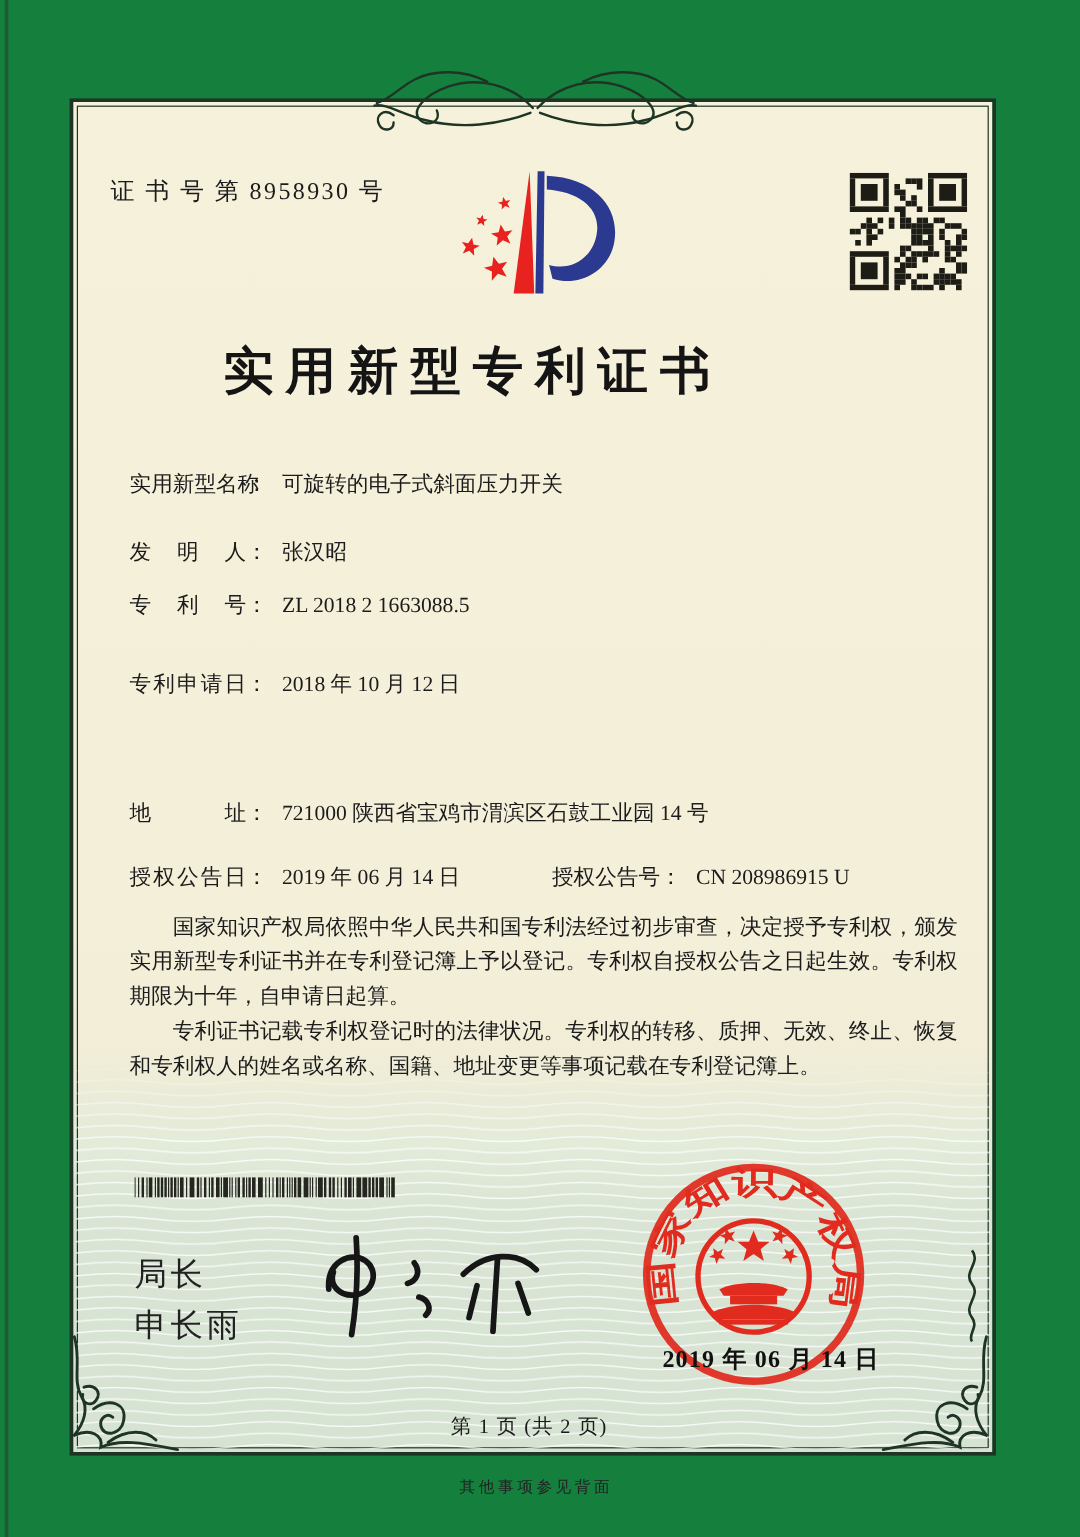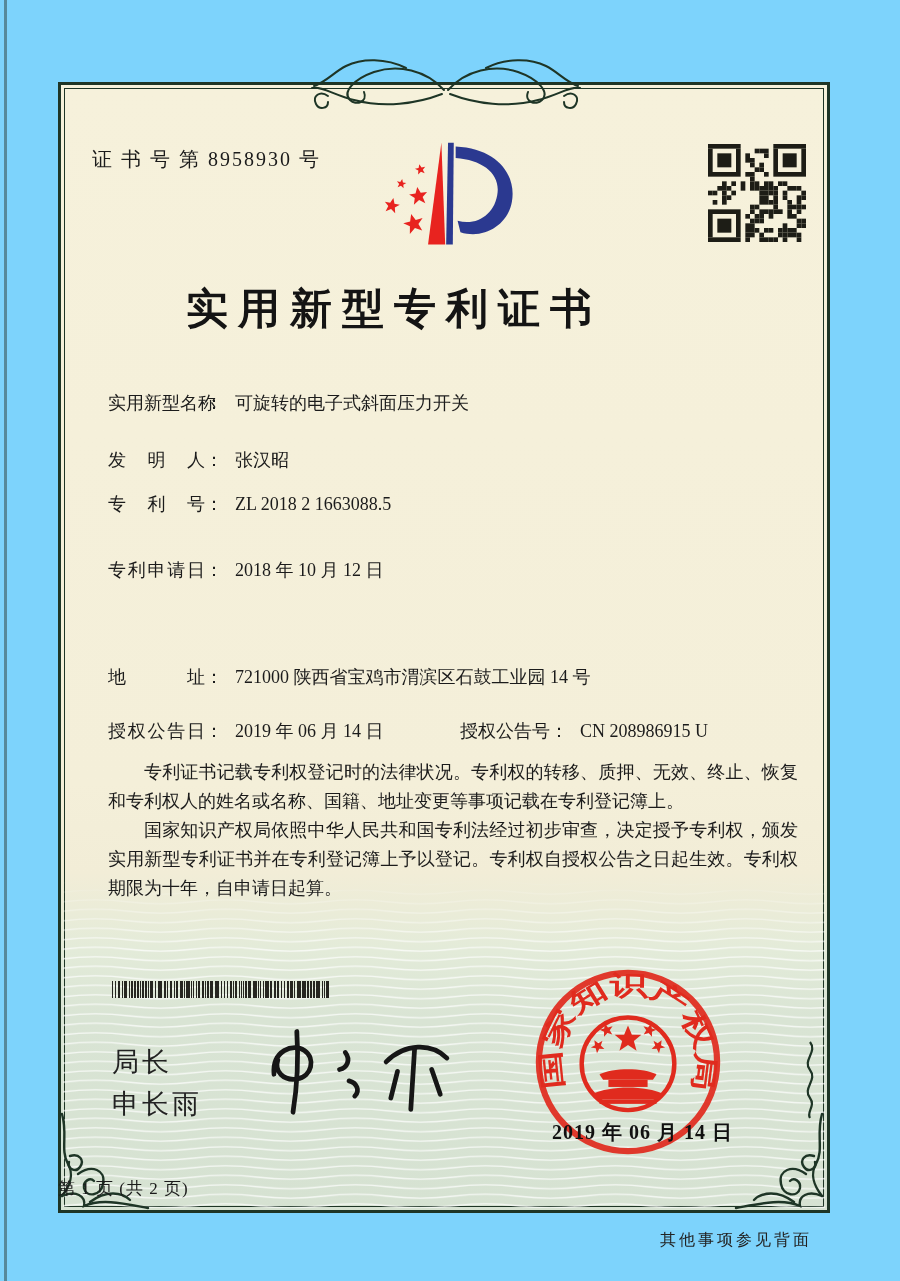--- a/index.html
+++ b/index.html
@@ -5,7 +5,7 @@
   html,body{margin:0;padding:0;}
   .page{
     position:relative; width:900px; height:1281px; overflow:hidden;
-    background:#7dd3fc;
+    background:#15803d;
     font-family:"Liberation Serif", serif;
     color:#1b1b1b;
   }

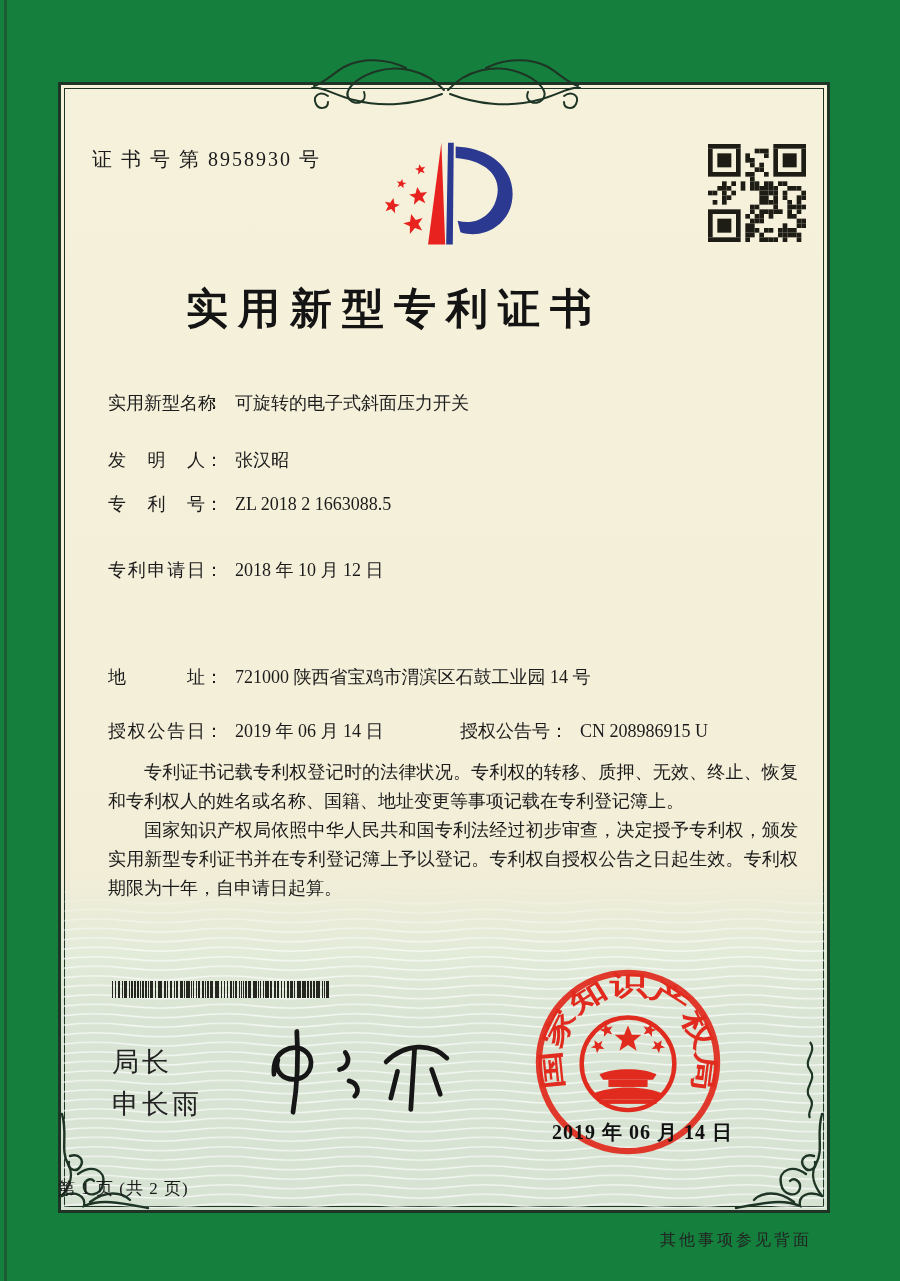--- a/index.html
+++ b/index.html
@@ -269,8 +269,8 @@
   </div>
 
   <div class="abs paras">
+    <p>国家知识产权局依照中华人民共和国专利法经过初步审查，决定授予专利权，颁发实用新型专利证书并在专利登记簿上予以登记。专利权自授权公告之日起生效。专利权期限为十年，自申请日起算。</p>
     <p>专利证书记载专利权登记时的法律状况。专利权的转移、质押、无效、终止、恢复和专利权人的姓名或名称、国籍、地址变更等事项记载在专利登记簿上。</p>
-    <p>国家知识产权局依照中华人民共和国专利法经过初步审查，决定授予专利权，颁发实用新型专利证书并在专利登记簿上予以登记。专利权自授权公告之日起生效。专利权期限为十年，自申请日起算。</p>
   </div>
 
   <svg class="abs" id="barcode" style="left:112px; top:981px;" width="222" height="17" fill="#262620">

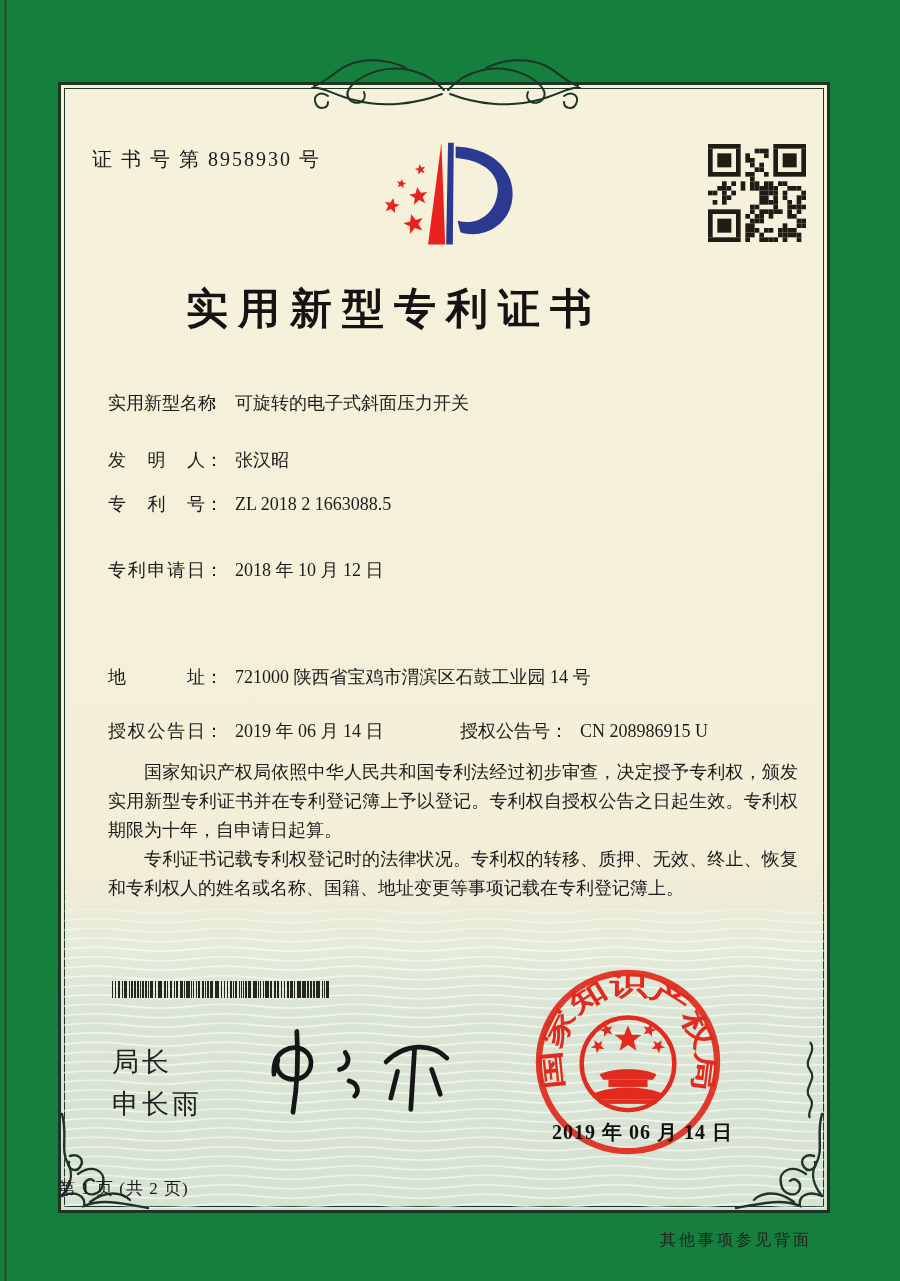--- a/index.html
+++ b/index.html
@@ -32,7 +32,7 @@
   .paras p{margin:0; text-indent:2em;}
   .officer{font-family:"Liberation Sans", sans-serif; font-size:27px; color:#222; letter-spacing:3px;}
   .seal-date{left:552px; top:1119px; font-size:20px; letter-spacing:1px; color:#111; font-weight:600;}
-  .page-note{left:58px; top:1177px; width:766px; text-align:left; font-size:17px; letter-spacing:1px;}
+  .page-note{left:58px; top:1177px; width:766px; text-align:center; font-size:17px; letter-spacing:1px;}
   .back-note{left:12px; top:1230px; width:800px; text-align:right; font-size:16px; letter-spacing:3px; color:#222;}
   svg{display:block;}
 </style>

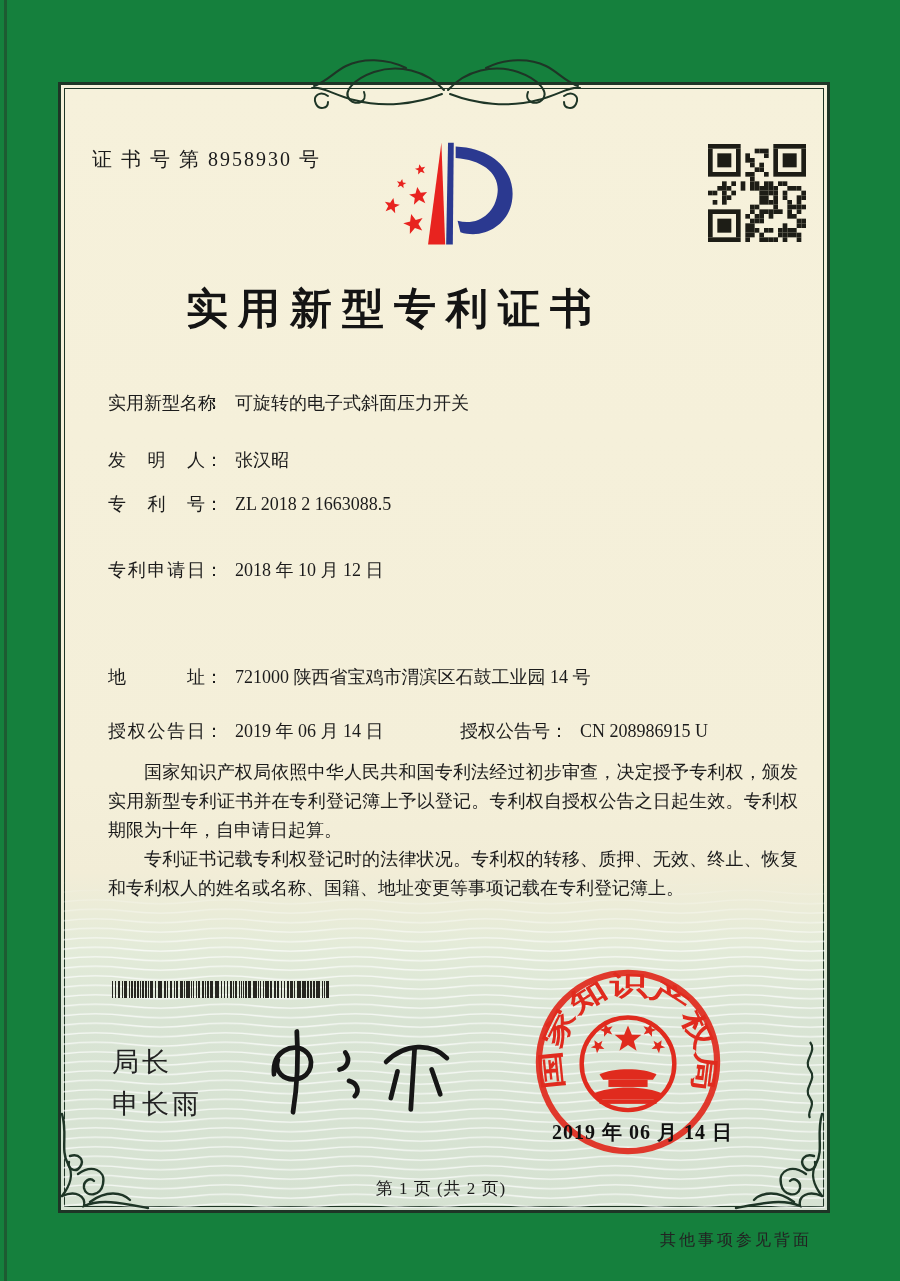--- a/index.html
+++ b/index.html
@@ -33,7 +33,7 @@
   .officer{font-family:"Liberation Sans", sans-serif; font-size:27px; color:#222; letter-spacing:3px;}
   .seal-date{left:552px; top:1119px; font-size:20px; letter-spacing:1px; color:#111; font-weight:600;}
   .page-note{left:58px; top:1177px; width:766px; text-align:center; font-size:17px; letter-spacing:1px;}
-  .back-note{left:12px; top:1230px; width:800px; text-align:right; font-size:16px; letter-spacing:3px; color:#222;}
+  .back-note{left:47px; top:1230px; width:800px; text-align:center; font-size:13px; letter-spacing:3px; color:#222;}
   svg{display:block;}
 </style>
 </head>

